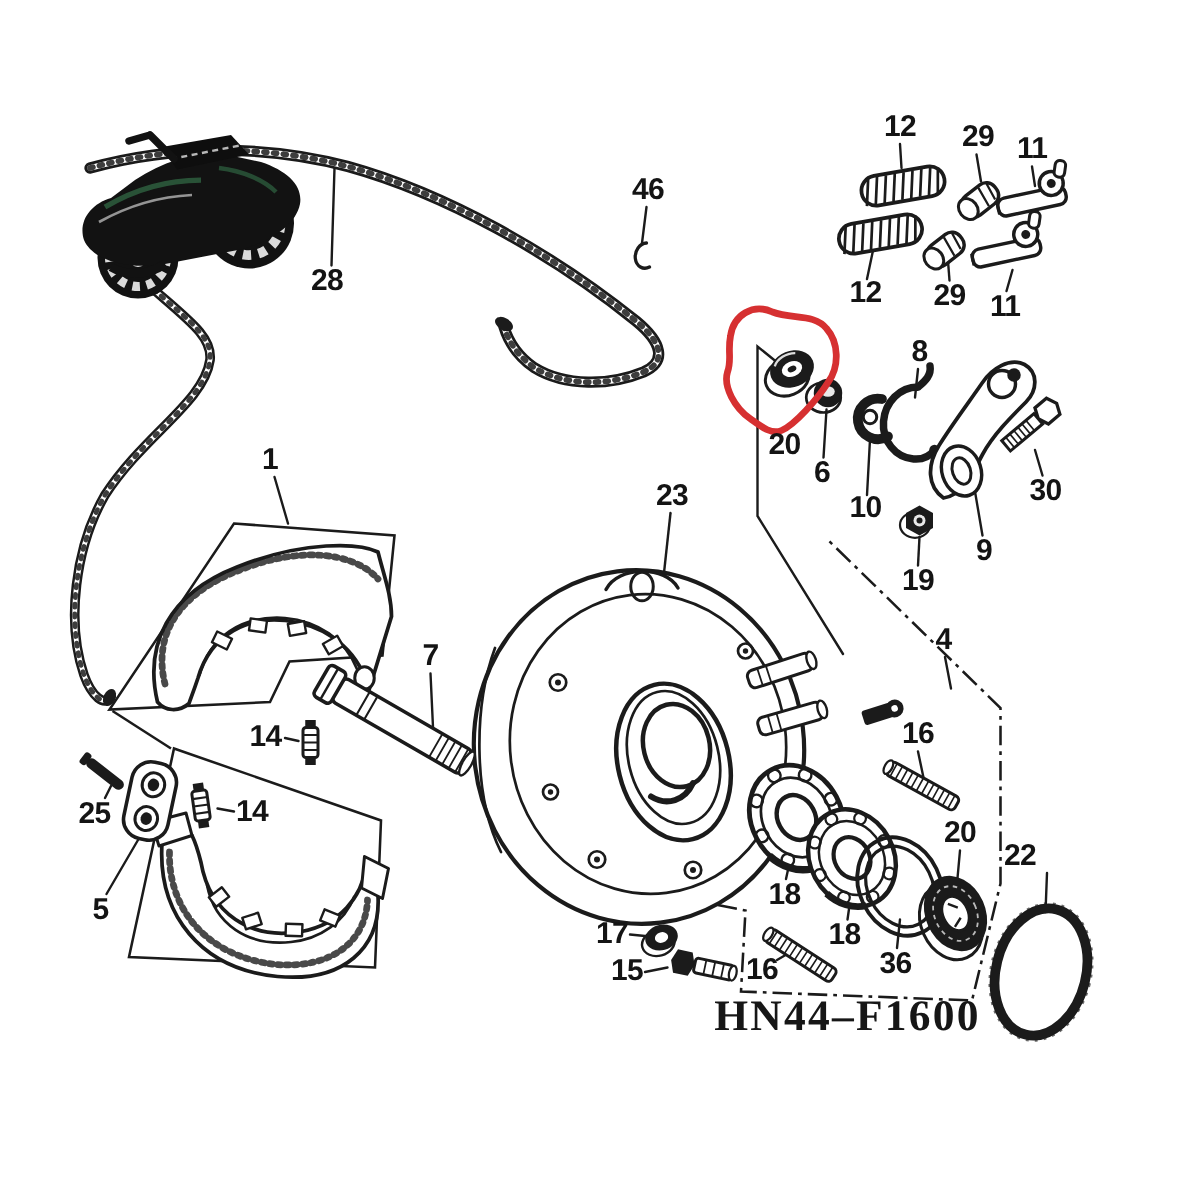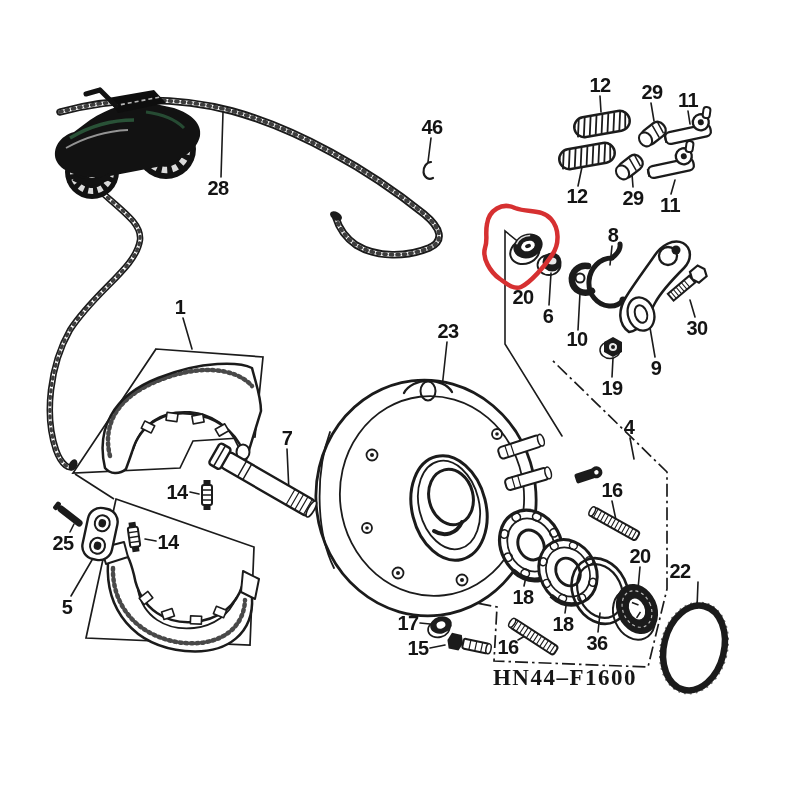--- a/index.html
+++ b/index.html
@@ -15,7 +15,7 @@
   }
   .code{
     position:absolute;transform:translate(-50%,-50%);
-    font-family:"Liberation Serif",serif;font-weight:bold;font-size:23px;
+    font-family:"Liberation Serif",serif;font-weight:bold;font-size:29px;
     letter-spacing:1.5px;color:#161616;white-space:nowrap;
   }
 </style>

